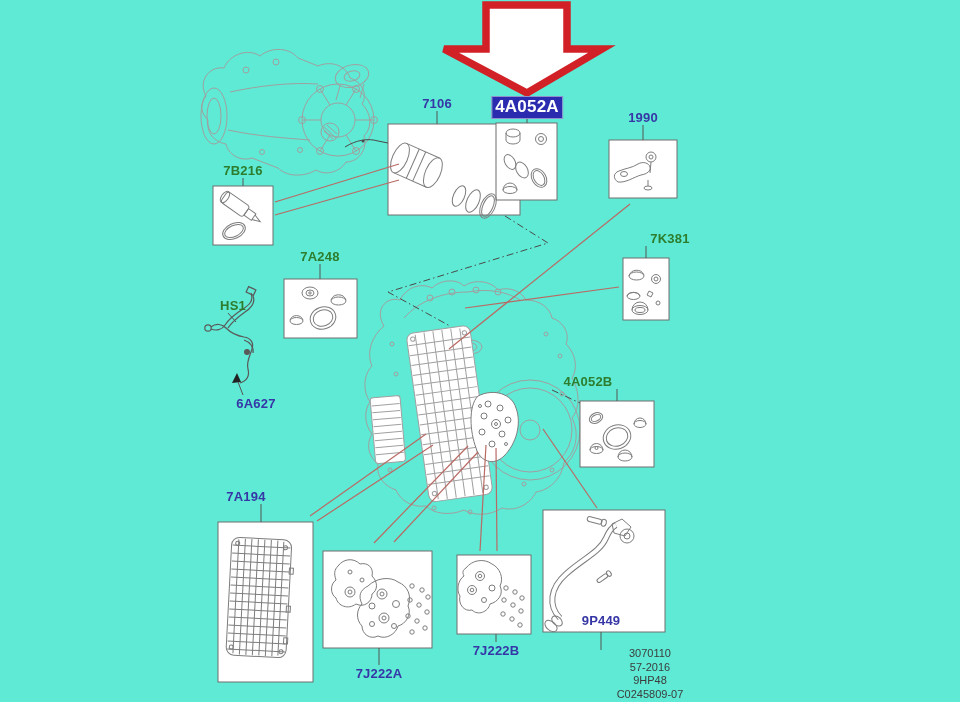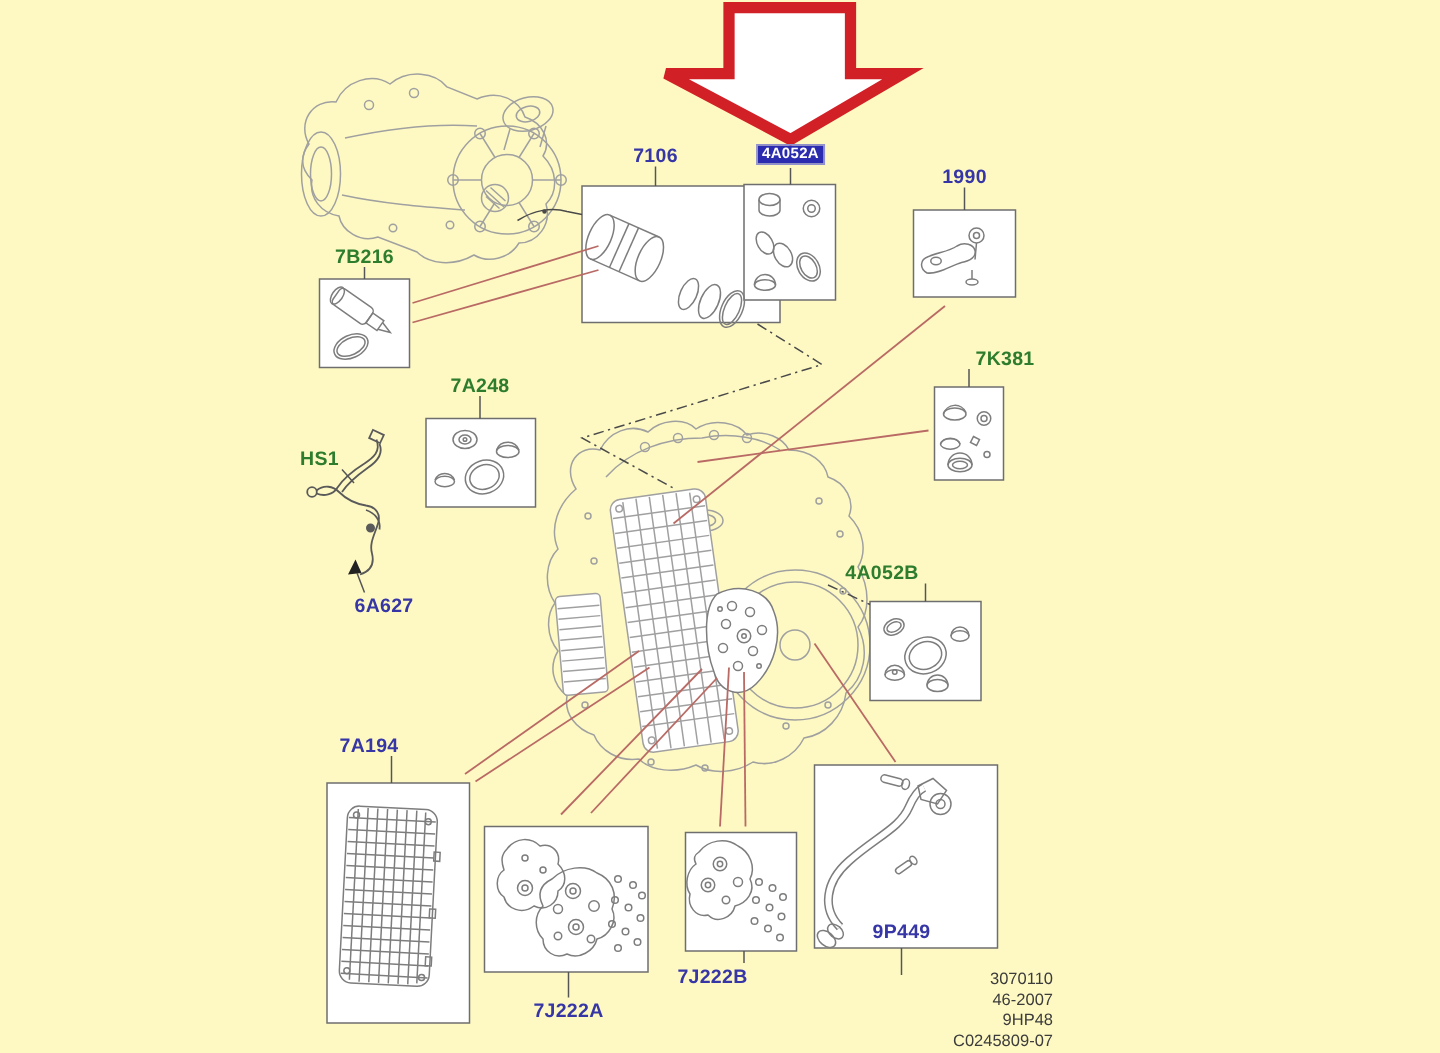--- a/index.html
+++ b/index.html
@@ -3,7 +3,7 @@
 <meta charset="utf-8">
 <style>
   html,body{margin:0;padding:0;background:#fff;}
-  .canvas{position:relative;width:960px;height:702px;background:#fef9c3;overflow:hidden;
+  .canvas{position:relative;width:960px;height:702px;background:#5eead4;overflow:hidden;
           font-family:"Liberation Sans",sans-serif;}
   .canvas svg{position:absolute;left:0;top:0;}
   .plabel{position:absolute;transform:translateX(-50%);font-weight:bold;font-size:13px;

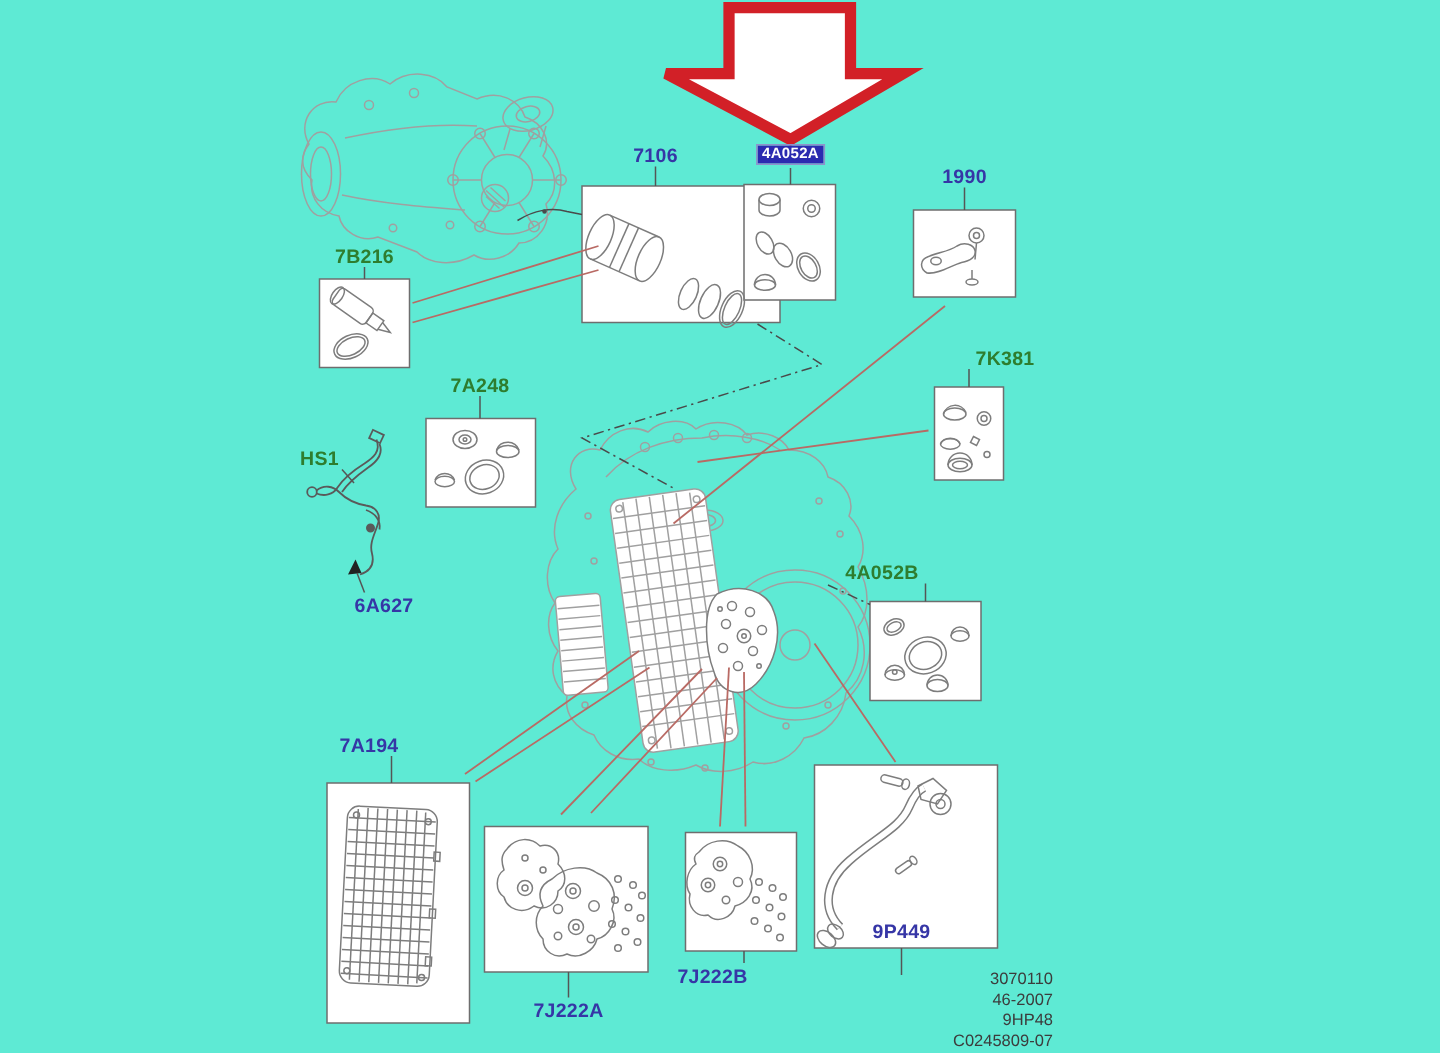--- a/index.html
+++ b/index.html
@@ -11,7 +11,7 @@
   .plabel[data-style="blue"]{color:var(--blue-label,#3838a8);}
   .plabel[data-style="green"]{color:var(--green-label,#2e7d2e);}
   .plabel[data-style="highlighted"]{color:var(--highlight-text,#fff);background:var(--highlight-bg,#2b2bb0);
-          padding:0 3px 1px 3px;font-size:10px;outline:1px solid #9090cc;}
+          padding:0 3px 1px 3px;font-size:17px;outline:1px solid #9090cc;}
   .footer{position:absolute;left:598px;top:647px;width:104px;text-align:right;
           font-size:11px;line-height:13.5px;color:var(--footer-text,#3c3c3c);}
 </style>

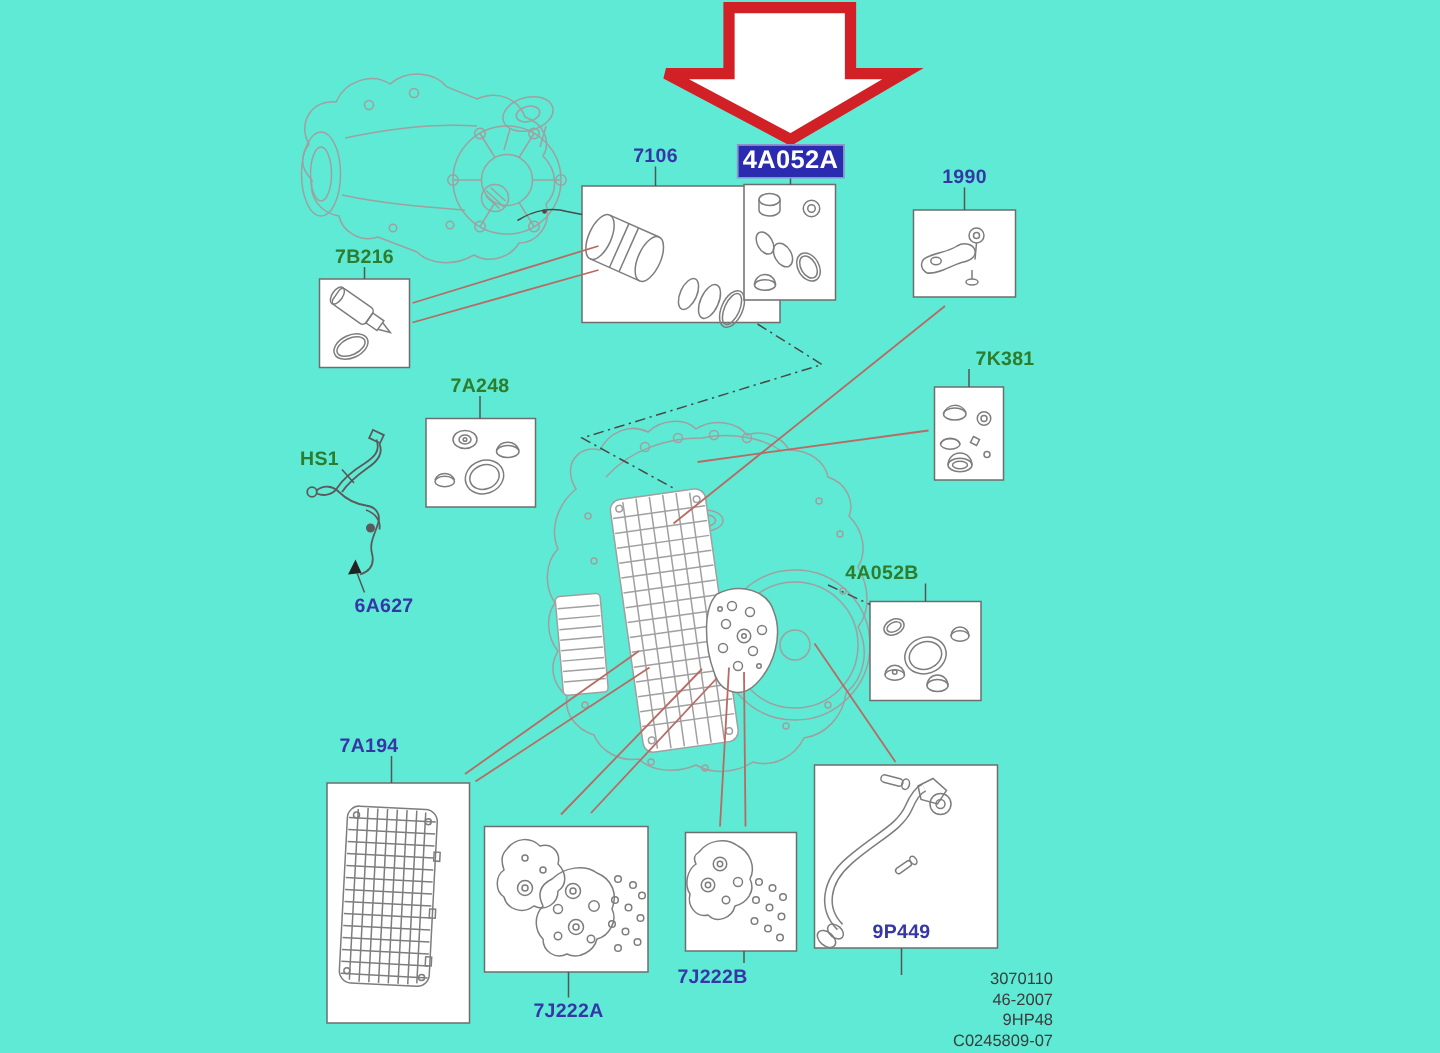--- a/index.html
+++ b/index.html
@@ -399,7 +399,7 @@
 <div class="plabel" style="left:243px;top:163px" data-style="green">7B216</div>
 <div class="plabel" style="left:320px;top:249px" data-style="green">7A248</div>
 <div class="plabel" style="left:670px;top:231px" data-style="green">7K381</div>
-<div class="plabel" style="left:213px;top:298px" data-style="green">HS1</div>
+<div class="plabel" style="left:233px;top:298px" data-style="green">HS1</div>
 <div class="plabel" style="left:256px;top:396px" data-style="blue">6A627</div>
 <div class="plabel" style="left:588px;top:374px" data-style="green">4A052B</div>
 <div class="plabel" style="left:246px;top:489px" data-style="blue">7A194</div>

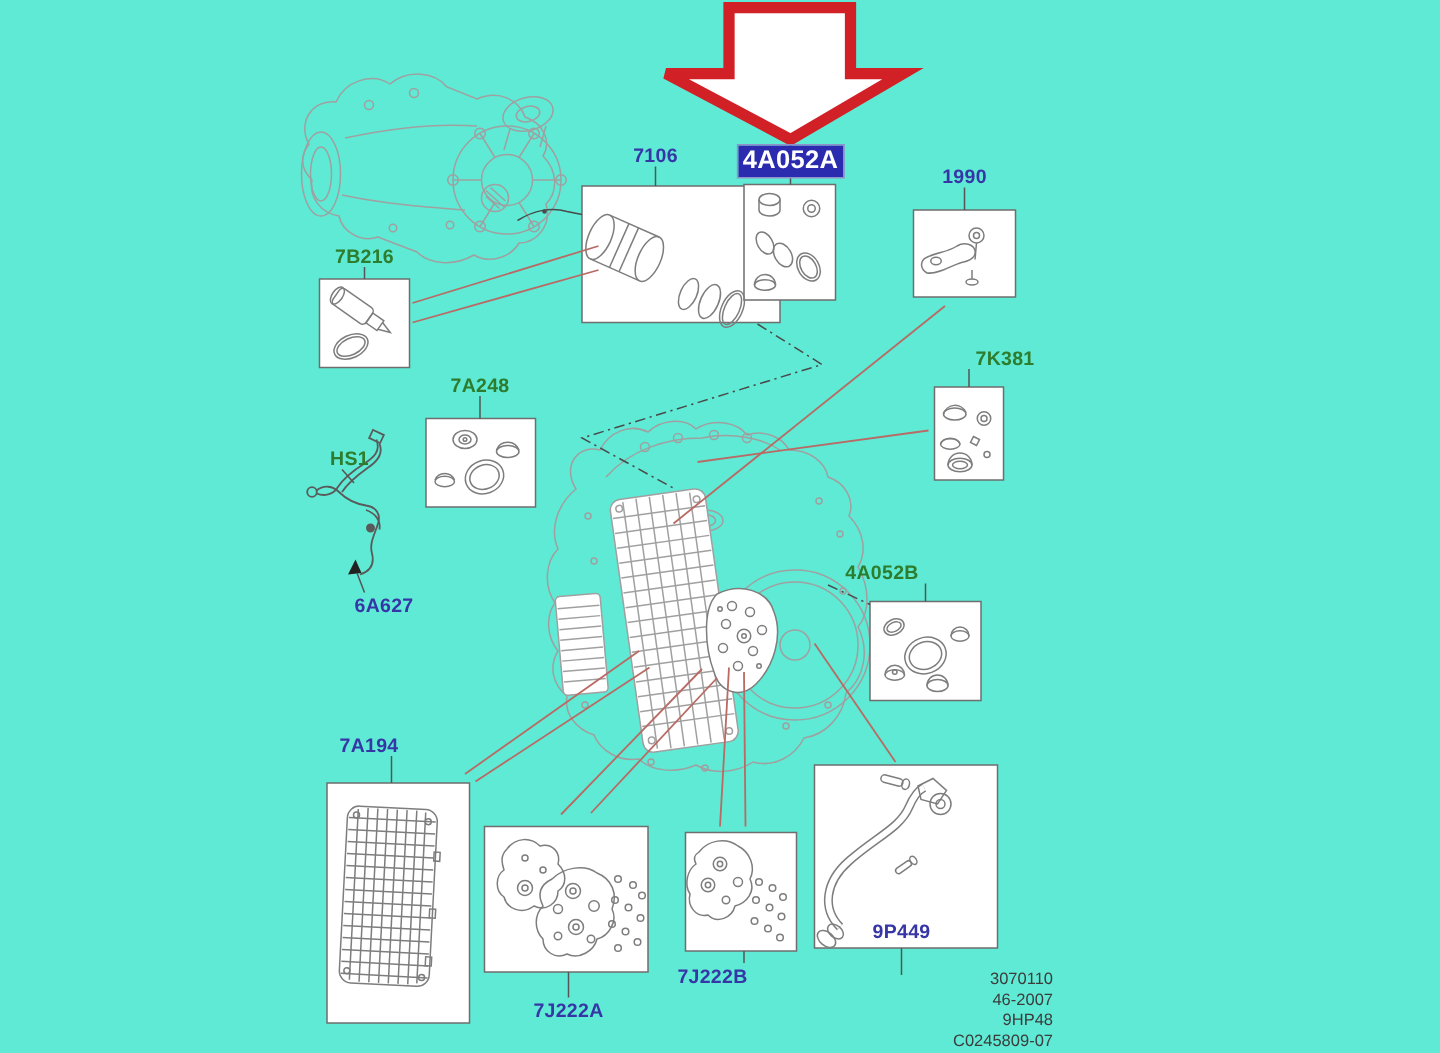--- a/index.html
+++ b/index.html
@@ -404,7 +404,7 @@
 <div class="plabel" style="left:588px;top:374px" data-style="green">4A052B</div>
 <div class="plabel" style="left:246px;top:489px" data-style="blue">7A194</div>
 <div class="plabel" style="left:379px;top:666px" data-style="blue">7J222A</div>
-<div class="plabel" style="left:475px;top:643px" data-style="blue">7J222B</div>
+<div class="plabel" style="left:496px;top:643px" data-style="blue">7J222B</div>
 <div class="plabel" style="left:601px;top:613px" data-style="blue">9P449</div>
 
 <div class="footer">

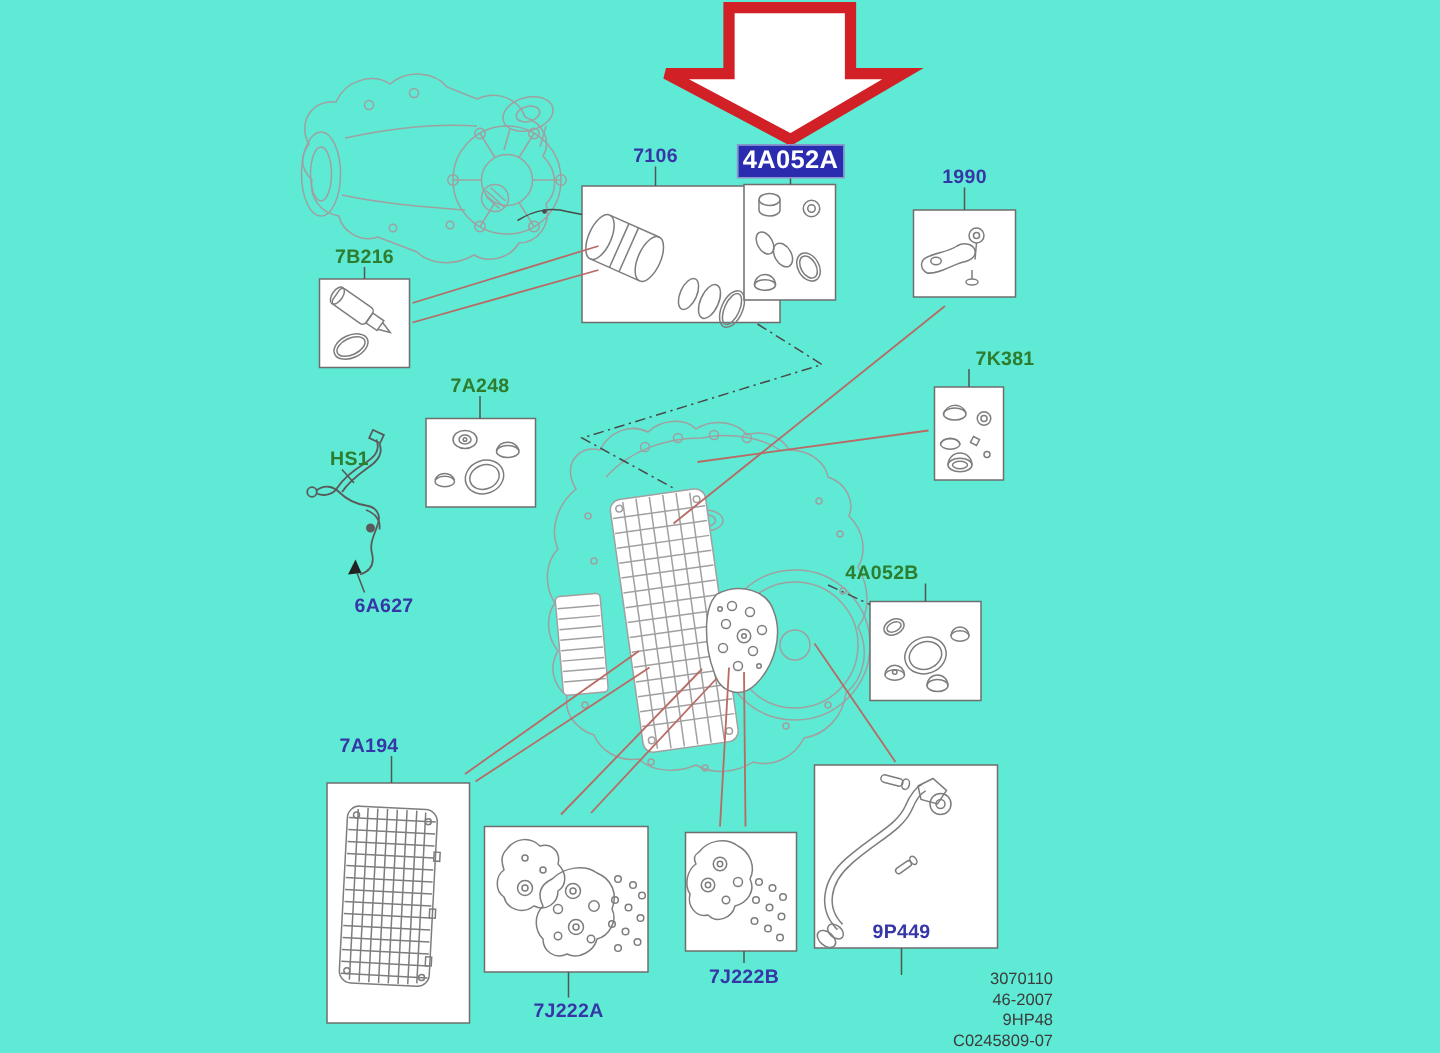--- a/index.html
+++ b/index.html
@@ -12,7 +12,7 @@
   .plabel[data-style="green"]{color:var(--green-label,#2e7d2e);}
   .plabel[data-style="highlighted"]{color:var(--highlight-text,#fff);background:var(--highlight-bg,#2b2bb0);
           padding:0 3px 1px 3px;font-size:17px;outline:1px solid #9090cc;}
-  .footer{position:absolute;left:598px;top:647px;width:104px;text-align:right;
+  .footer{position:absolute;left:598px;top:647px;width:104px;text-align:center;
           font-size:11px;line-height:13.5px;color:var(--footer-text,#3c3c3c);}
 </style>
 </head>

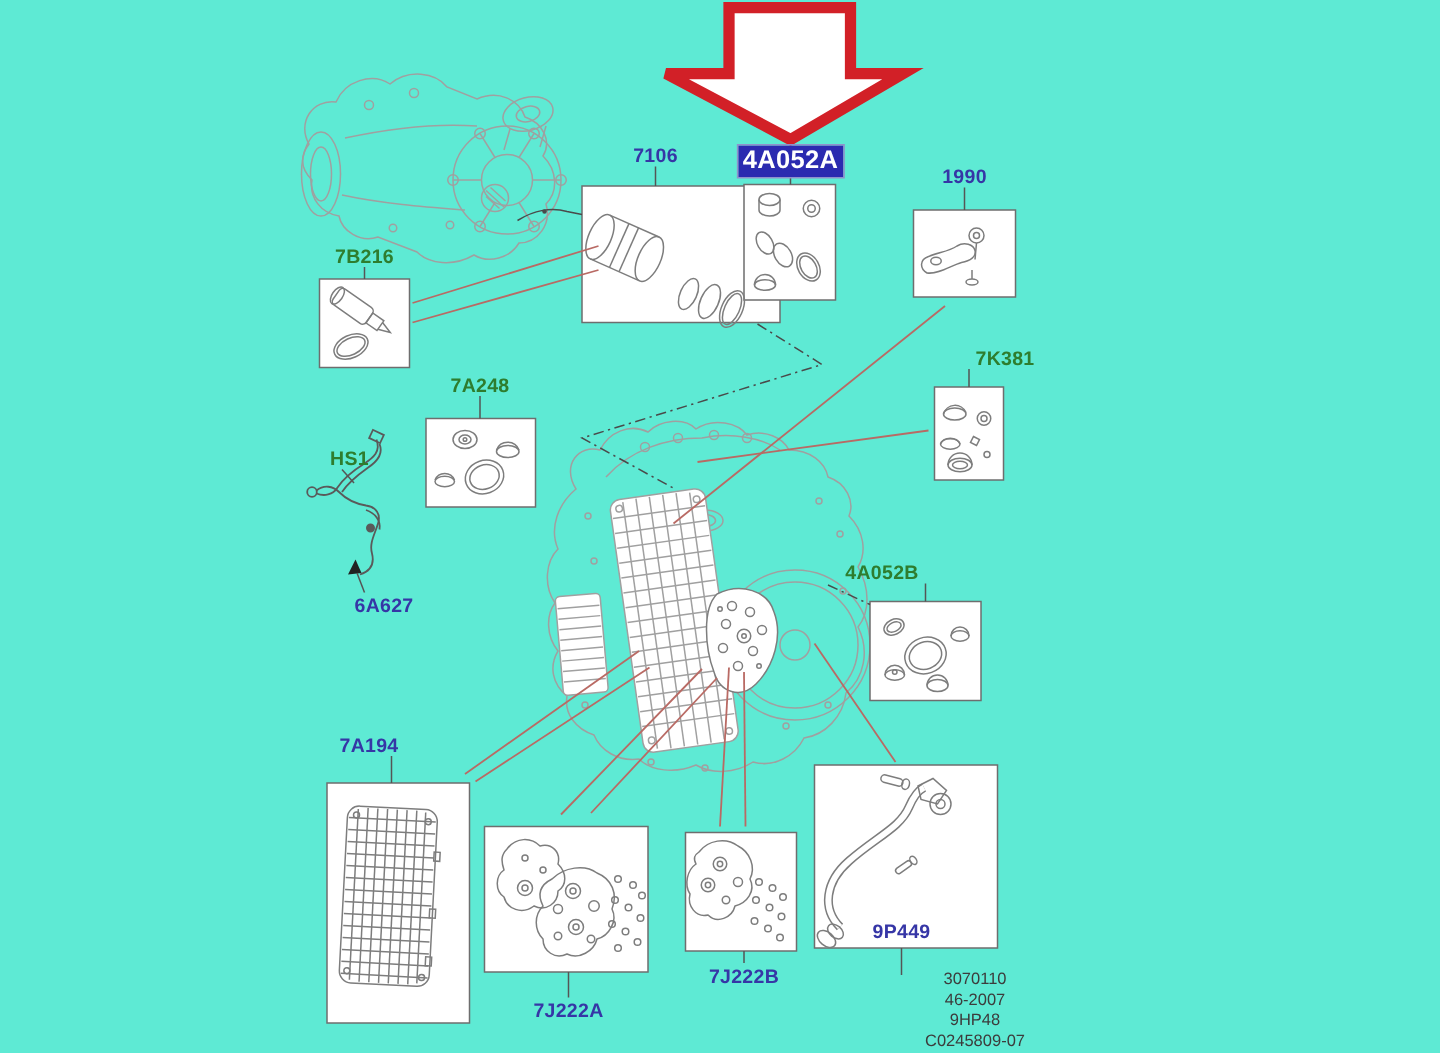--- a/index.html
+++ b/index.html
@@ -409,7 +409,7 @@
 
 <div class="footer">
   <div>3070110</div>
-  <div>46-2007</div>
+  <div>57-2016</div>
   <div>9HP48</div>
   <div>C0245809-07</div>
 </div>

